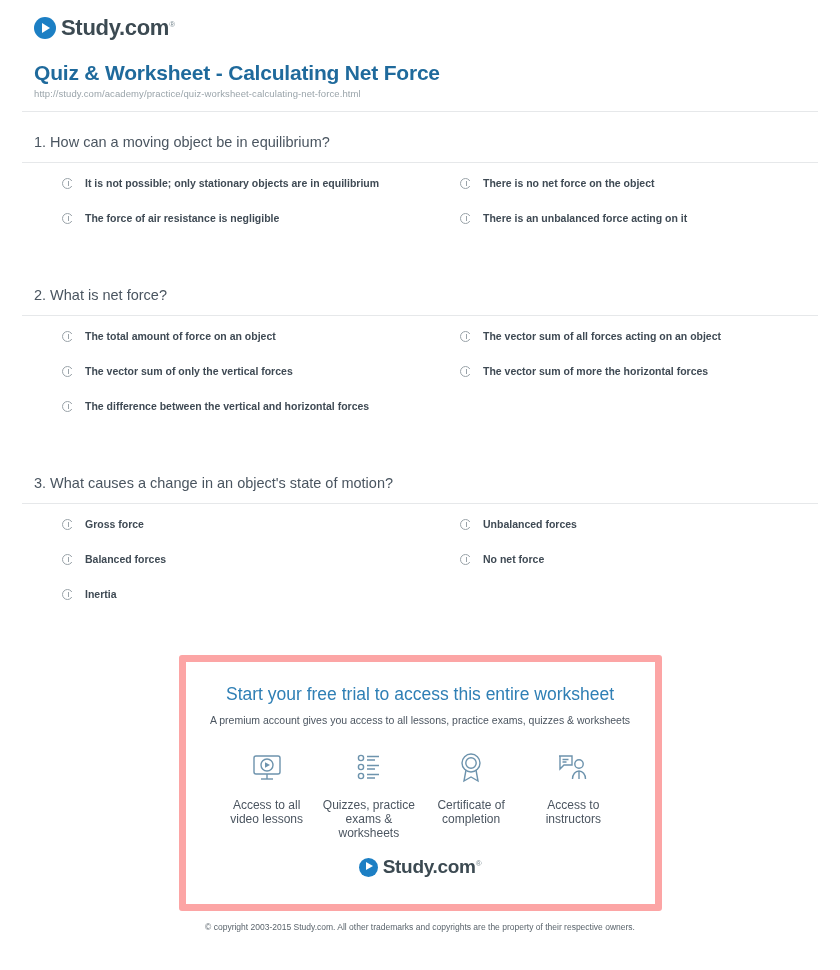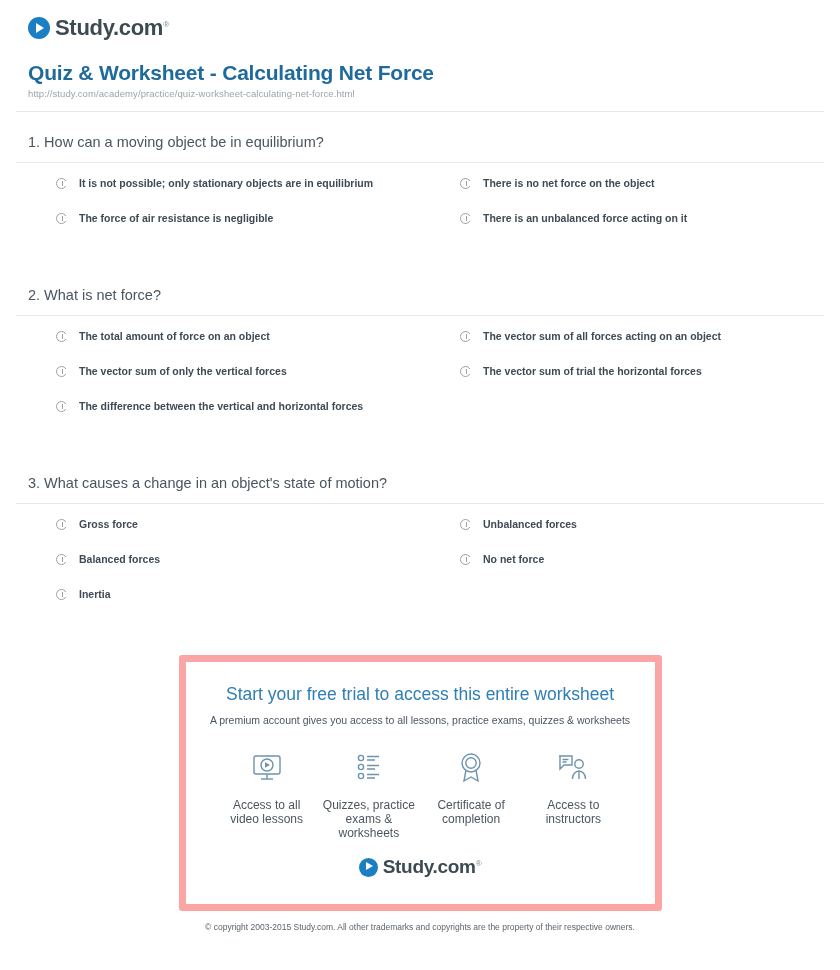--- a/index.html
+++ b/index.html
@@ -18,7 +18,7 @@
   }
   .page {
     width: 840px;
-    padding: 0 16px;
+    padding: 0 22px;
   }
 
   

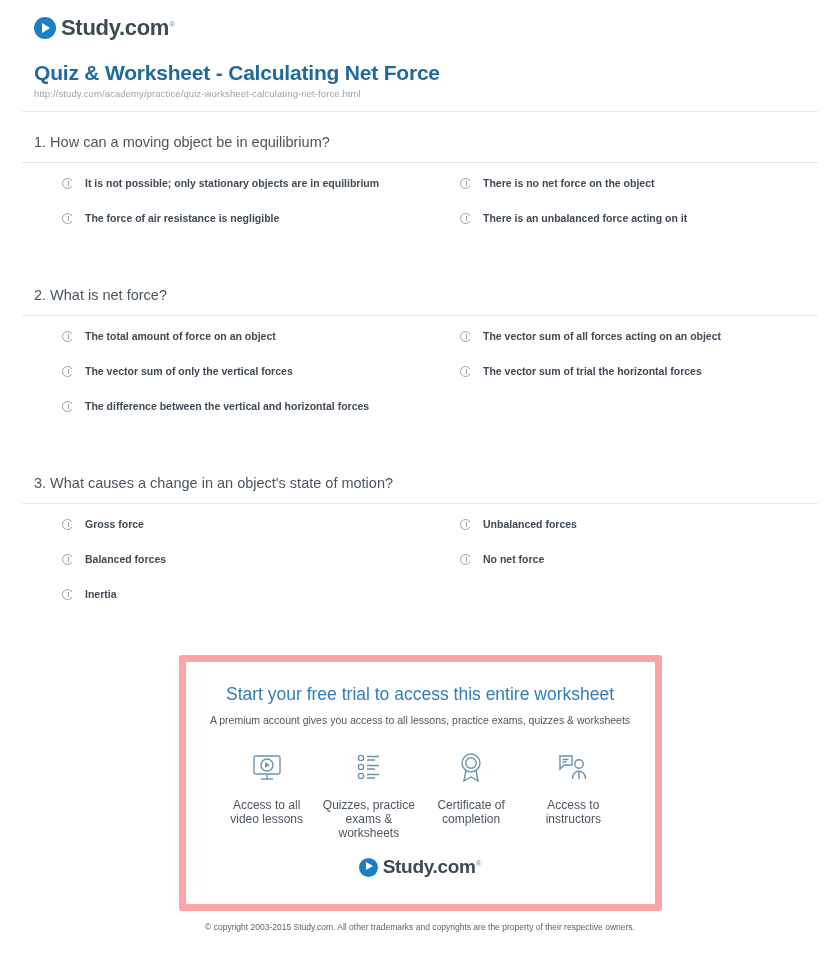--- a/index.html
+++ b/index.html
@@ -269,7 +269,7 @@
           </div>
           <div class="answer">
             <span class="radio"></span>
-            <span class="answer-label">The vector sum of trial the horizontal forces</span>
+            <span class="answer-label">The vector sum of more the horizontal forces</span>
           </div>
           <div class="answer">
             <span class="radio"></span>

